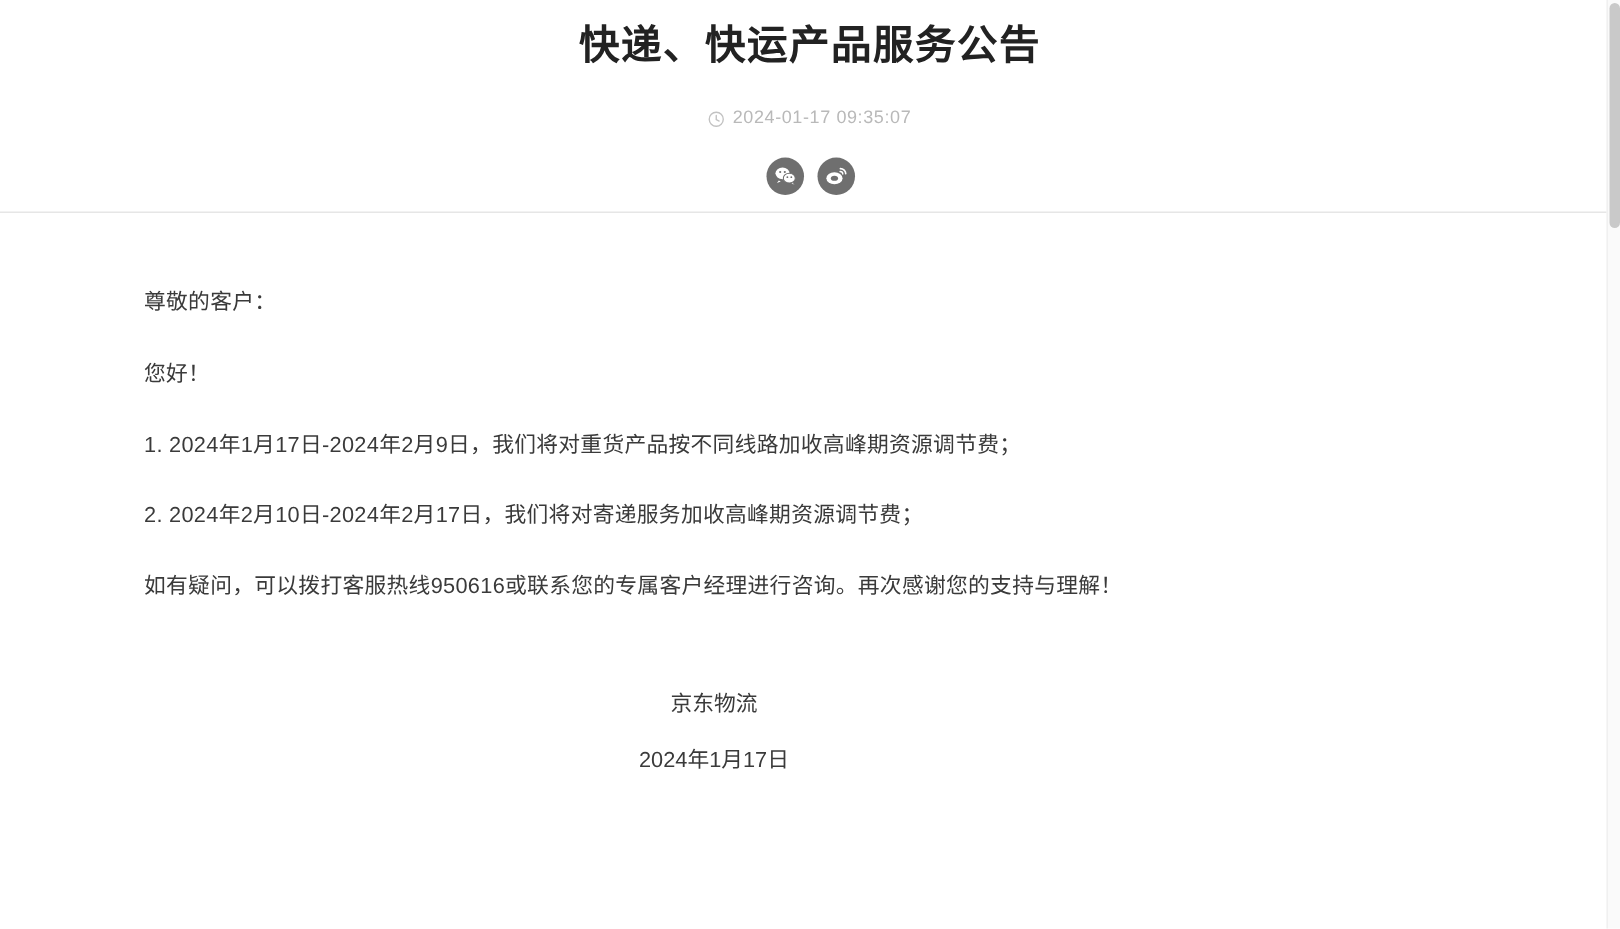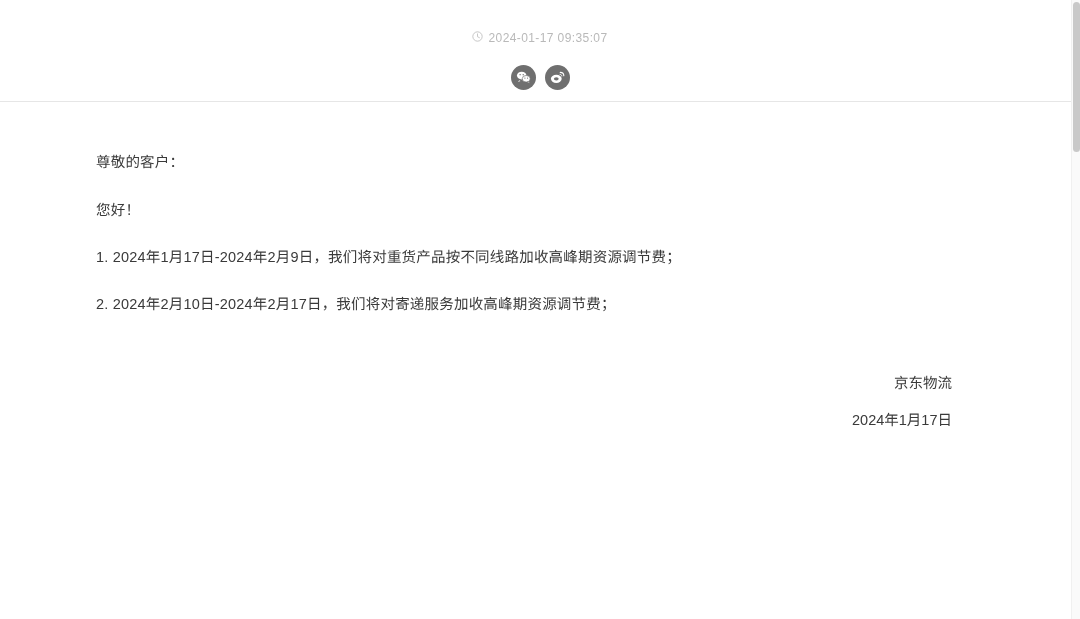--- a/index.html
+++ b/index.html
@@ -143,6 +143,7 @@
 <div class="page">
 
   <div class="article-header">
+    <h1 class="article-title">快递、快运产品服务公告</h1>
 
     <div class="meta-row">
       <span class="clock-icon">

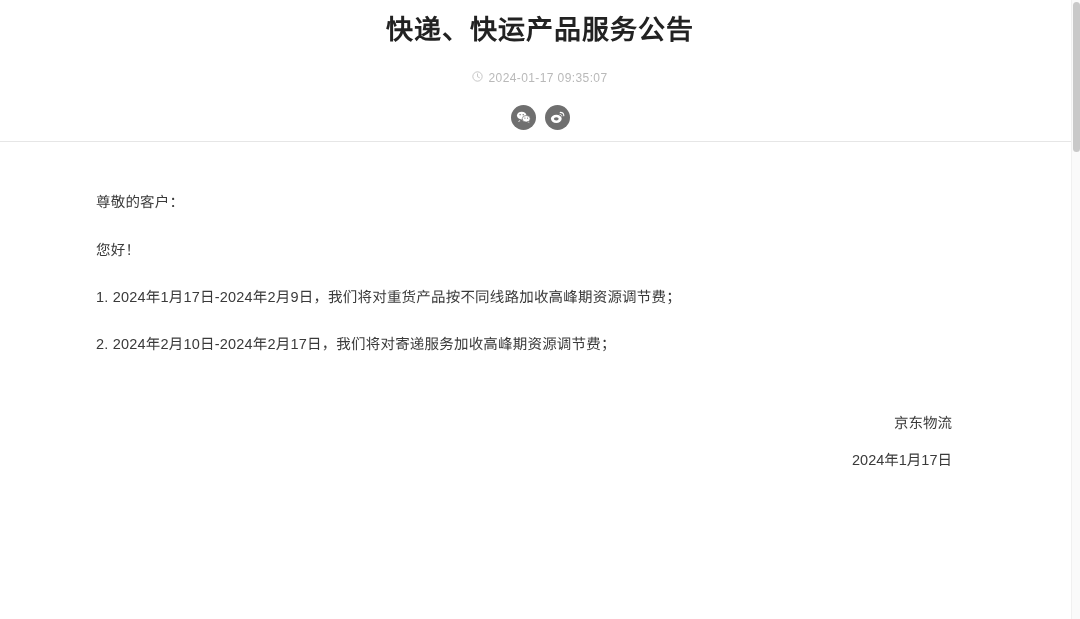--- a/index.html
+++ b/index.html
@@ -37,7 +37,7 @@
   .meta-row {
     margin-top: 21px;
     display: flex;
-    align-items: flex-start;
+    align-items: flex-end;
     justify-content: center;
     gap: 5px;
     color: #b9b9b9;

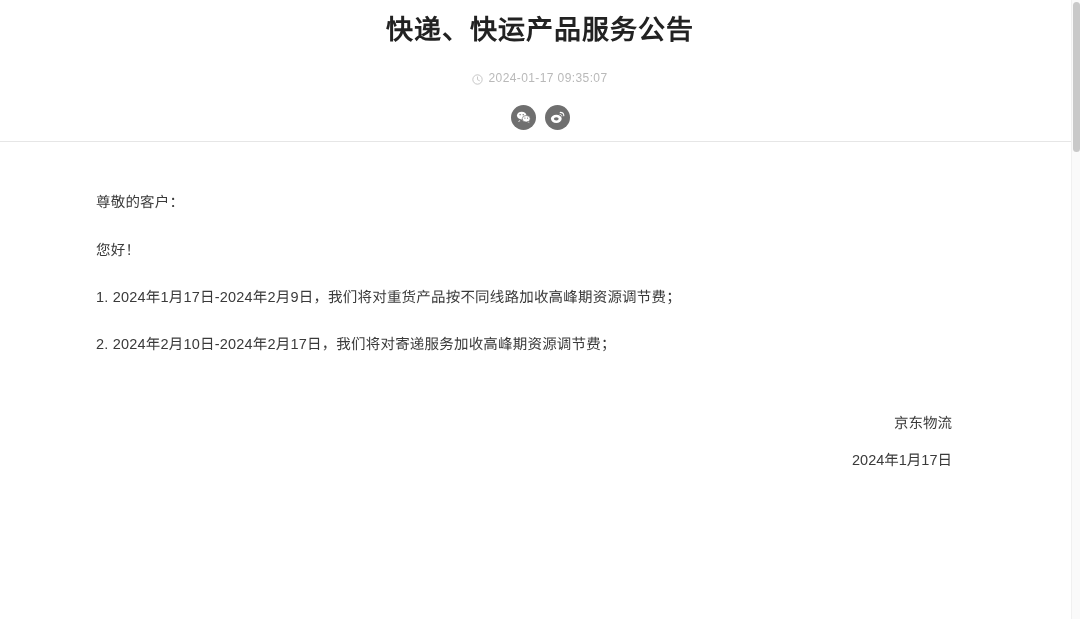--- a/index.html
+++ b/index.html
@@ -186,6 +186,7 @@
     <p>您好！</p>
     <p>1. 2024年1月17日-2024年2月9日，我们将对重货产品按不同线路加收高峰期资源调节费；</p>
     <p>2. 2024年2月10日-2024年2月17日，我们将对寄递服务加收高峰期资源调节费；</p>
+    <p>如有疑问，可以拨打客服热线950616或联系您的专属客户经理进行咨询。再次感谢您的支持与理解！</p>
   </div>
 
   <div class="sign-block">

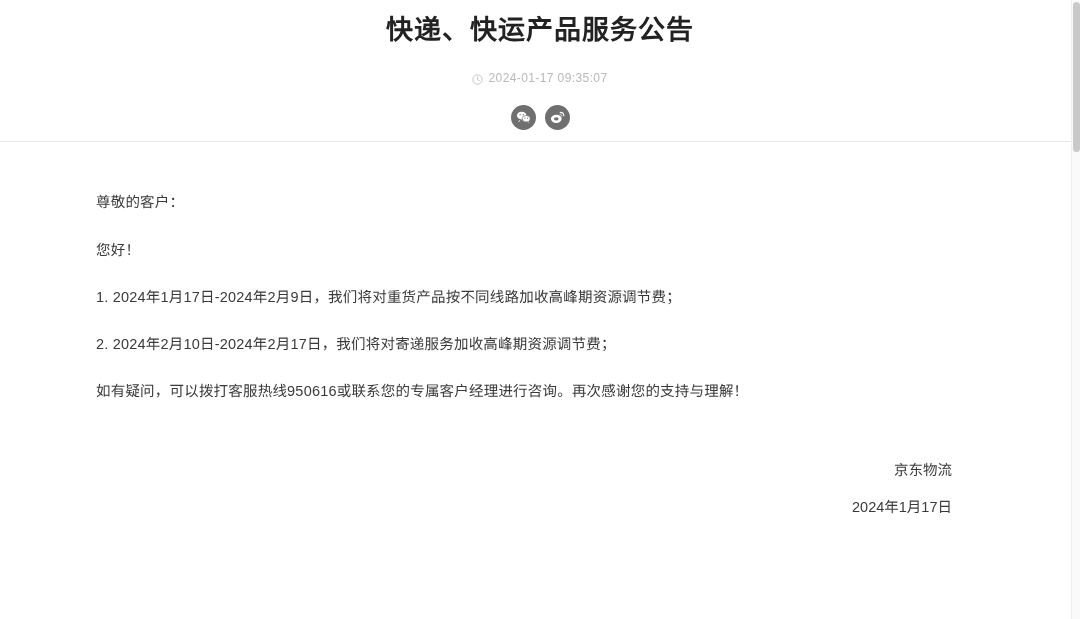--- a/index.html
+++ b/index.html
@@ -111,6 +111,7 @@
   }
   .sign-block .sign-line {
     margin: 0 0 13px 0;
+    text-align: center;
   }
   .sign-block .sign-line:last-child {
     margin-bottom: 0;

